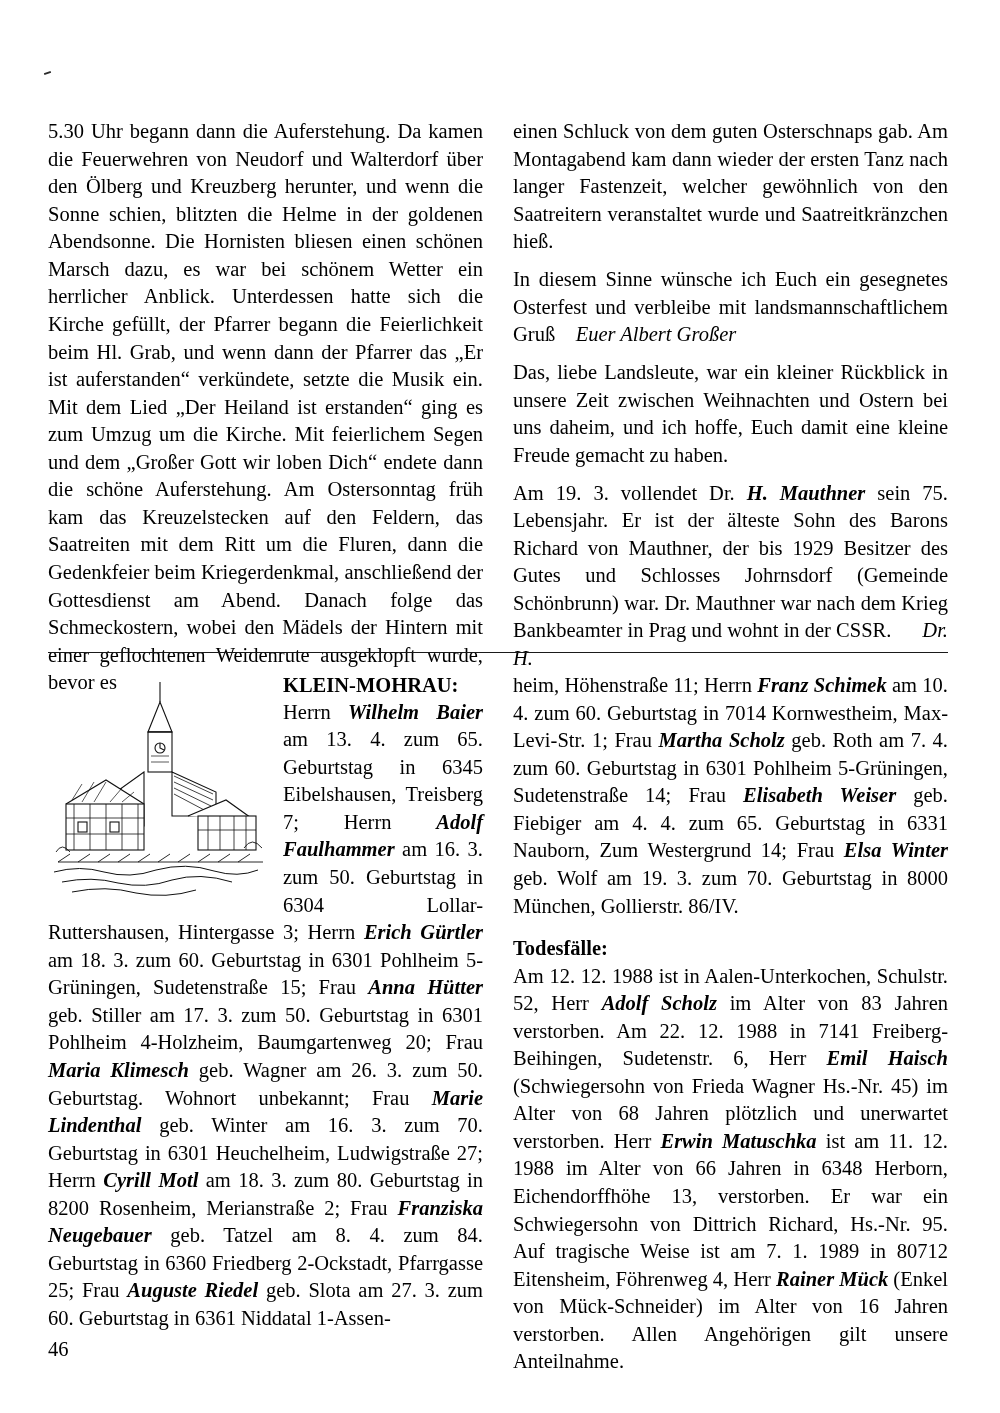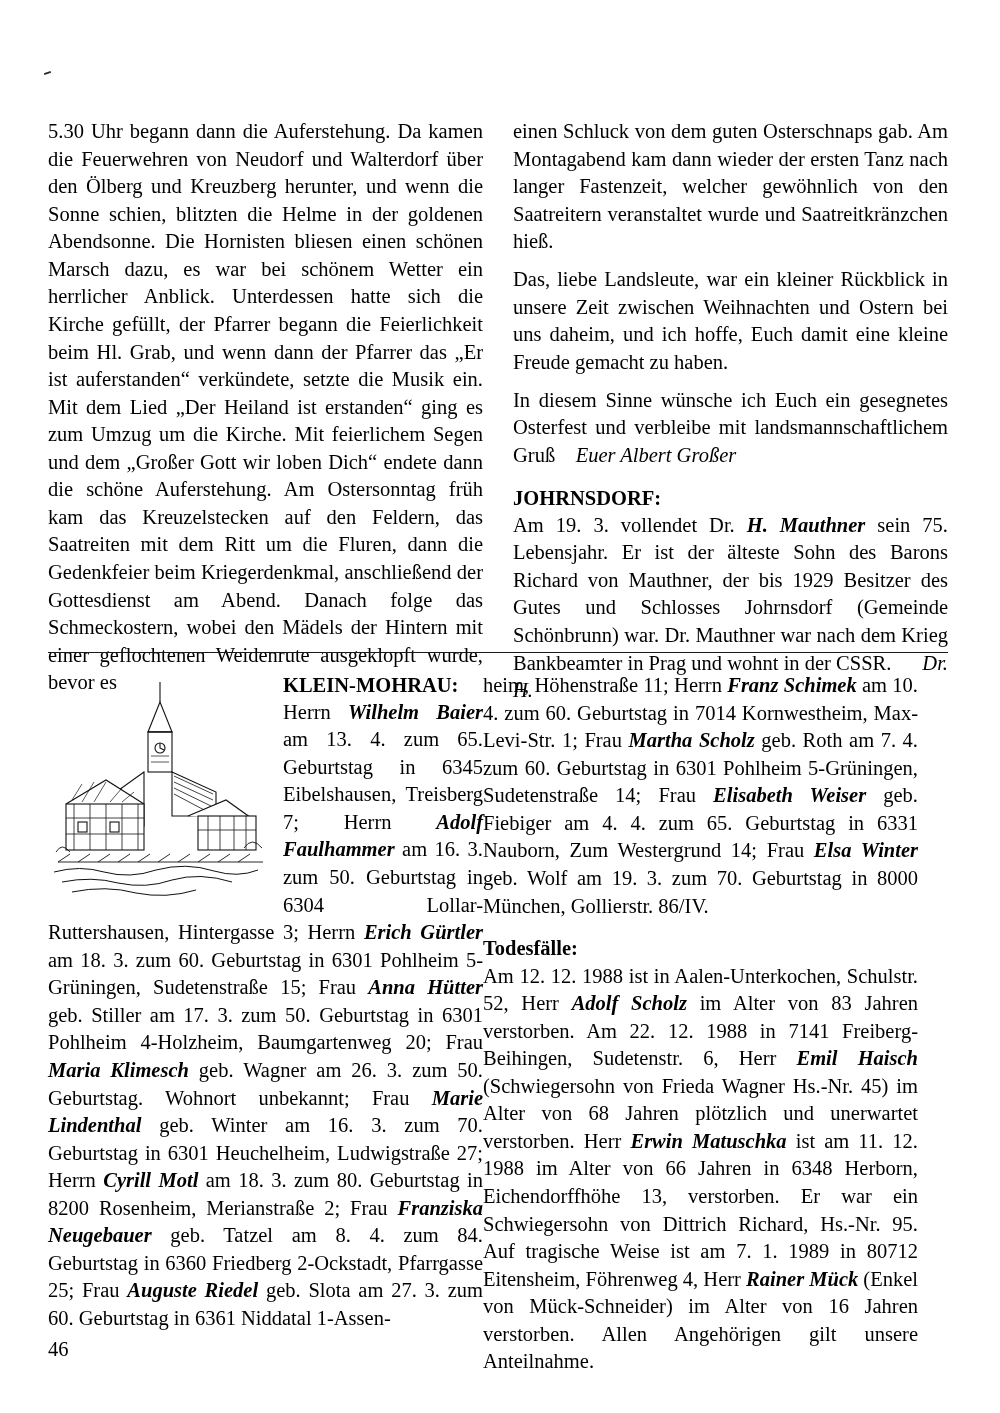--- a/index.html
+++ b/index.html
@@ -122,8 +122,8 @@
 
       <div class="col tight">
         <p>einen Schluck von dem guten Osterschnaps gab. Am Montagabend kam dann wieder der ersten Tanz nach langer Fastenzeit, welcher gewöhnlich von den Saatreitern veranstaltet wurde und Saatreitkränzchen hieß.</p>
+        <p><span>In diesem Sinne wünsche ich Euch ein gesegnetes Osterfest und verbleibe mit landsmannschaftlichem Gruß</span>&nbsp;&nbsp;&nbsp;&nbsp;<span class="inline-sig">Euer Albert Großer</span></p>
         <p>Das, liebe Landsleute, war ein kleiner Rückblick in unsere Zeit zwischen Weihnachten und Ostern bei uns daheim, und ich hoffe, Euch damit eine kleine Freude gemacht zu haben.</p>
-        <p><span>In diesem Sinne wünsche ich Euch ein gesegnetes Osterfest und verbleibe mit landsmannschaftlichem Gruß</span>&nbsp;&nbsp;&nbsp;&nbsp;<span class="inline-sig">Euer Albert Großer</span></p>
         <div class="head">JOHRNSDORF:</div>
         <p><span>Am 19. 3. vollendet Dr. </span><b>H. Mauthner</b><span> sein 75. Lebensjahr. Er ist der älteste Sohn des Barons Richard von Mauthner, der bis 1929 Besitzer des Gutes und Schlosses Johrnsdorf (Gemeinde Schönbrunn) war. Dr. Mauthner war nach dem Krieg Bankbeamter in Prag und wohnt in der CSSR.</span>&nbsp;&nbsp;&nbsp;&nbsp;&nbsp;&nbsp;<span class="inline-sig">Dr. H.</span></p>
       </div>

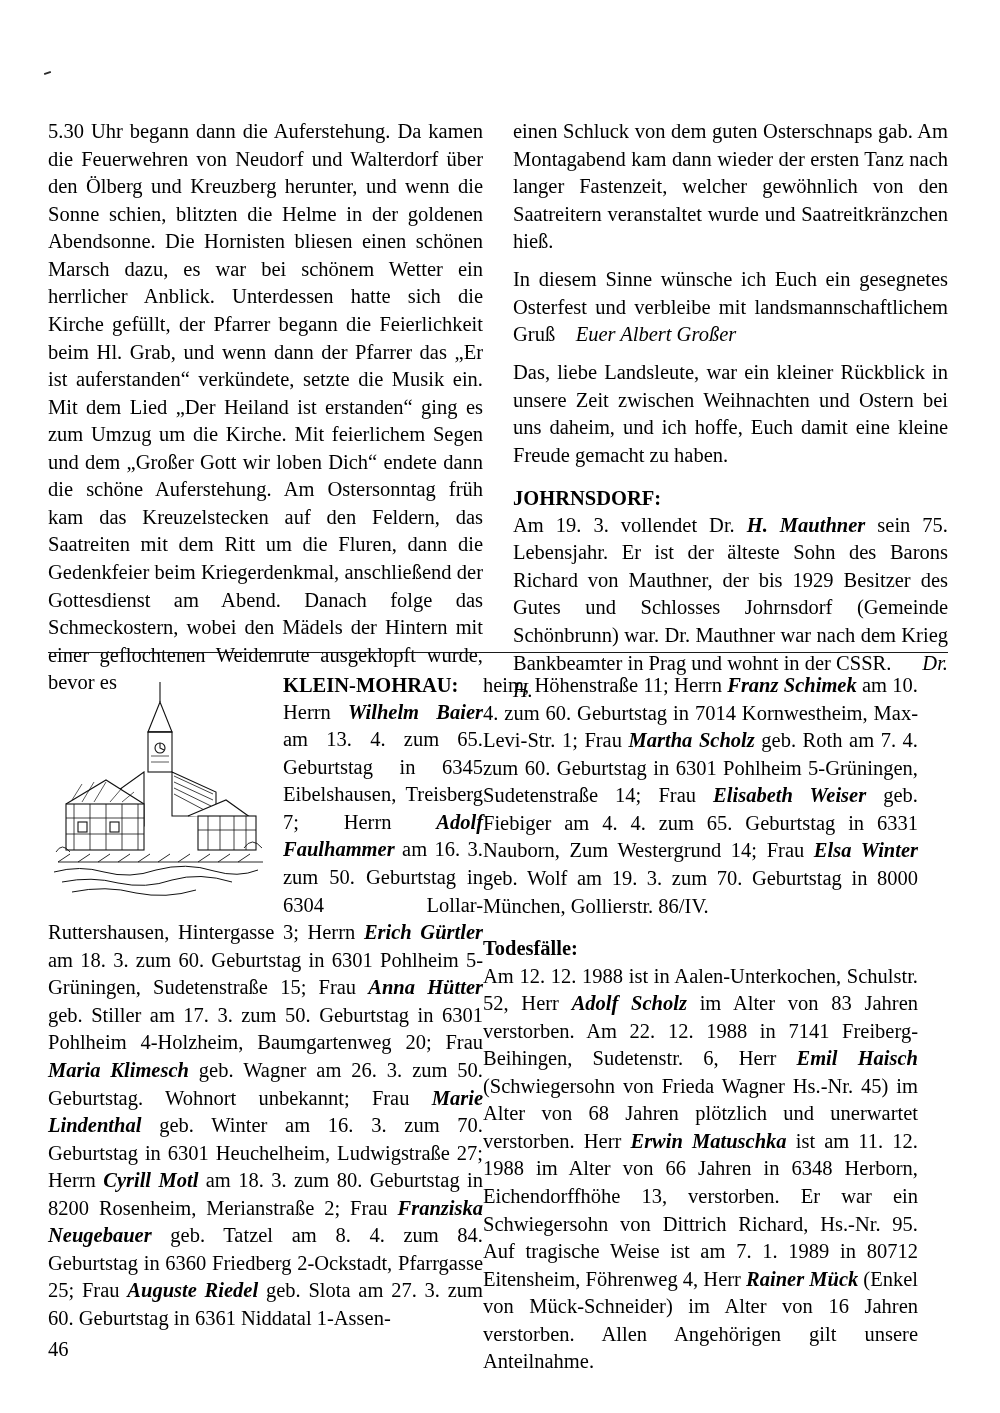--- a/index.html
+++ b/index.html
@@ -124,7 +124,6 @@
         <p>einen Schluck von dem guten Osterschnaps gab. Am Montagabend kam dann wieder der ersten Tanz nach langer Fastenzeit, welcher gewöhnlich von den Saatreitern veranstaltet wurde und Saatreitkränzchen hieß.</p>
         <p><span>In diesem Sinne wünsche ich Euch ein gesegnetes Osterfest und verbleibe mit landsmannschaftlichem Gruß</span>&nbsp;&nbsp;&nbsp;&nbsp;<span class="inline-sig">Euer Albert Großer</span></p>
         <p>Das, liebe Landsleute, war ein kleiner Rückblick in unsere Zeit zwischen Weihnachten und Ostern bei uns daheim, und ich hoffe, Euch damit eine kleine Freude gemacht zu haben.</p>
-        <div class="head">JOHRNSDORF:</div>
         <p><span>Am 19. 3. vollendet Dr. </span><b>H. Mauthner</b><span> sein 75. Lebensjahr. Er ist der älteste Sohn des Barons Richard von Mauthner, der bis 1929 Besitzer des Gutes und Schlosses Johrnsdorf (Gemeinde Schönbrunn) war. Dr. Mauthner war nach dem Krieg Bankbeamter in Prag und wohnt in der CSSR.</span>&nbsp;&nbsp;&nbsp;&nbsp;&nbsp;&nbsp;<span class="inline-sig">Dr. H.</span></p>
       </div>
 

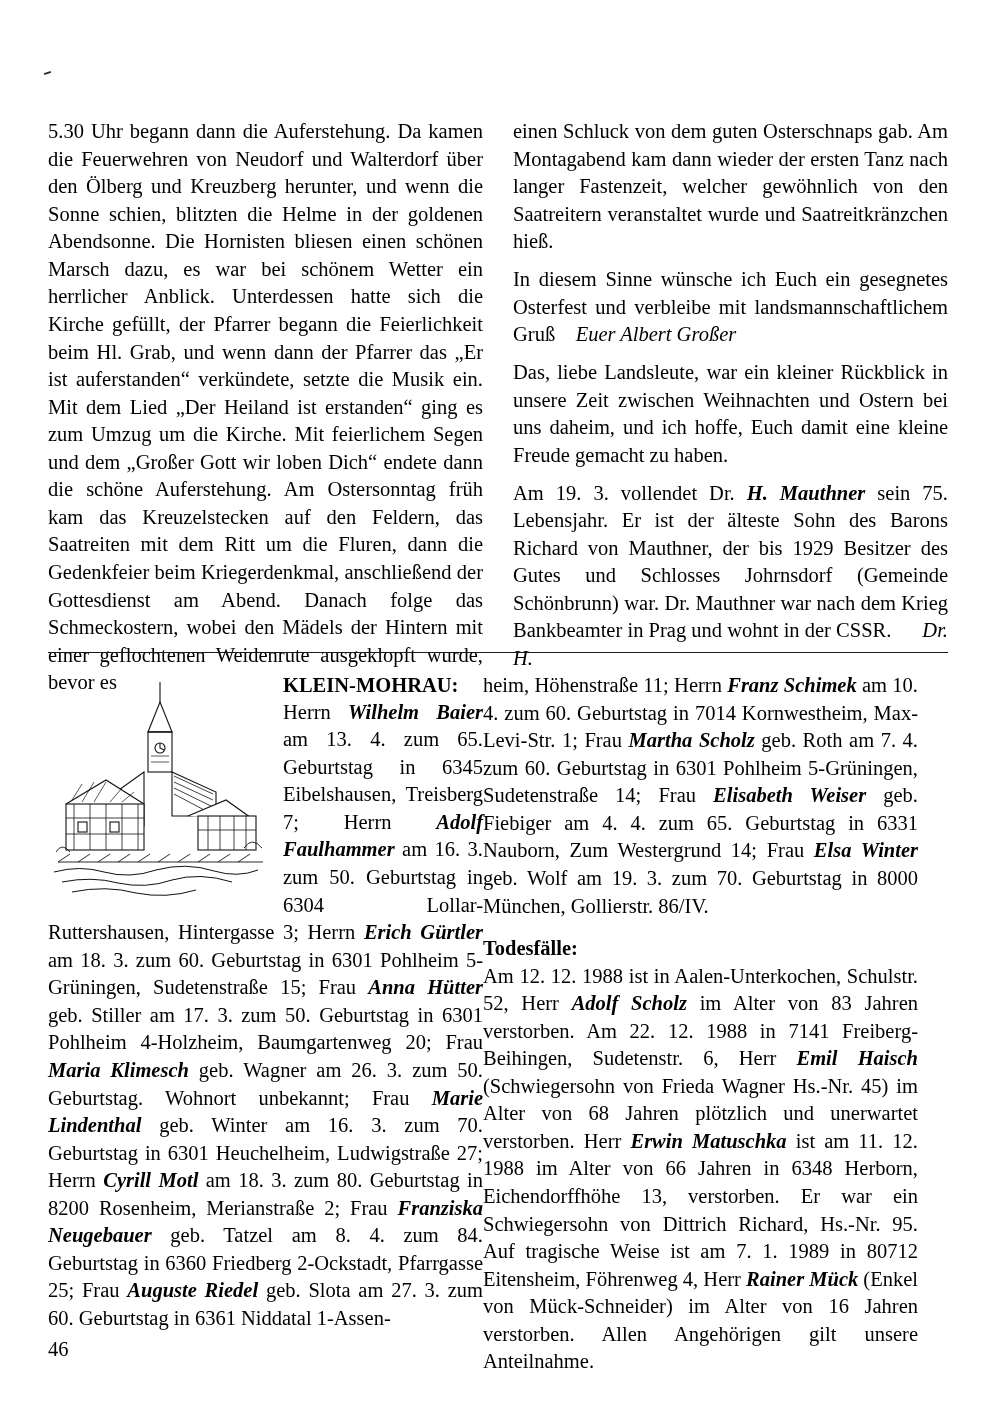--- a/index.html
+++ b/index.html
@@ -80,6 +80,7 @@
   }
   .lower-cols {
     display: flex;
+    gap: 30px;
   }
   .lower-left {
     width: 435px;

